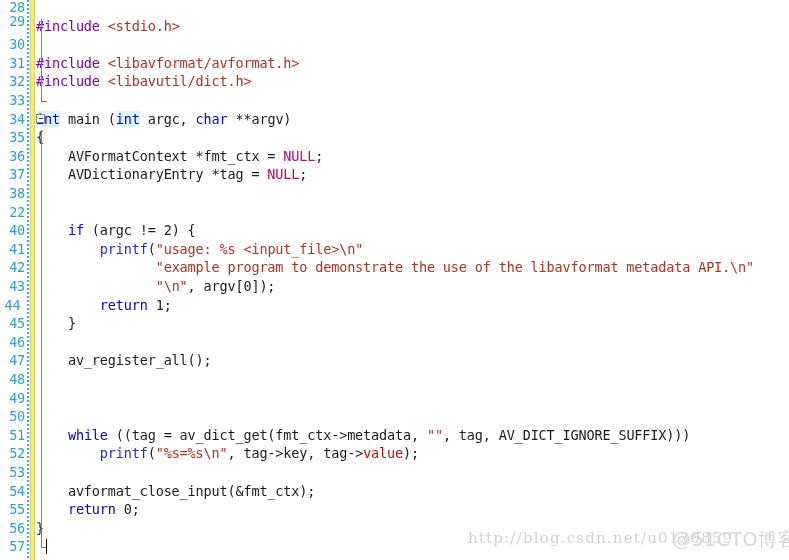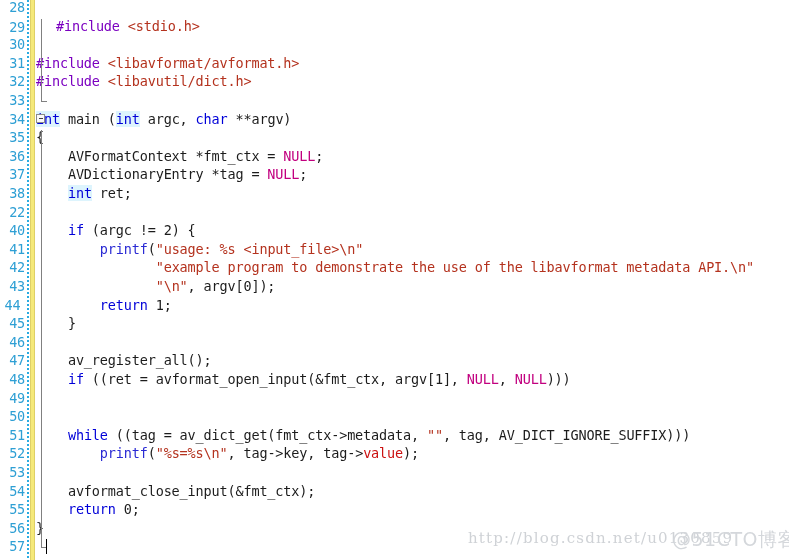--- a/index.html
+++ b/index.html
@@ -164,7 +164,7 @@
 
   <div id="gutter">
       <div class="lnum" style="top: -2px;">28</div>
-      <div class="lnum" style="top: 18px;">29</div>
+      <div class="lnum" style="top: 12px;">29</div>
       <div class="lnum" style="top: 35.2px;">30</div>
       <div class="lnum" style="top: 53.8px;">31</div>
       <div class="lnum" style="top: 72.4px;">32</div>

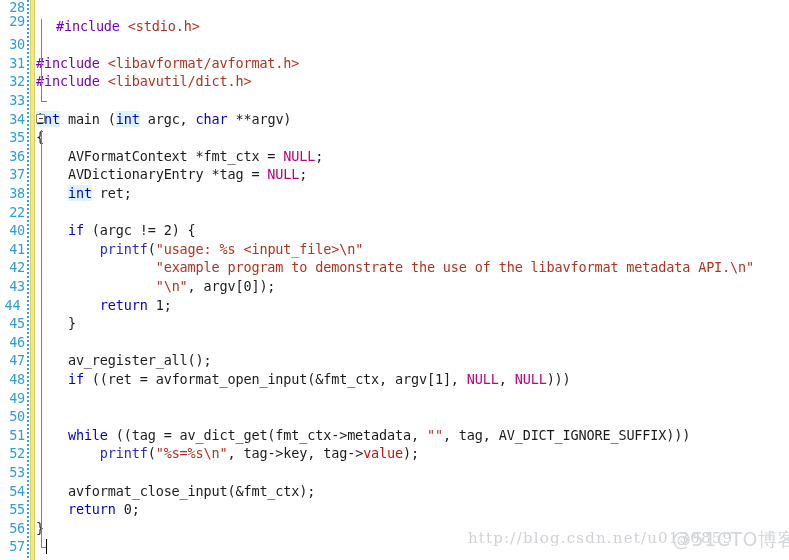--- a/index.html
+++ b/index.html
@@ -201,7 +201,7 @@
 
   <div id="code">
       <div class="line" style="top: -2px;">&nbsp;</div>
-      <div class="line" style="top: 16.6px; padding-left: 20px;"><span class="pre">#include </span><span class="str">&lt;stdio.h&gt;</span></div>
+      <div class="line" style="top: 16.6px;"><span class="pre">#include </span><span class="str">&lt;stdio.h&gt;</span></div>
       <div class="line" style="top: 35.2px;">&nbsp;</div>
       <div class="line" style="top: 72.4px;"><span class="pre">#include </span><span class="str">&lt;libavutil/dict.h&gt;</span></div>
       <div class="line" style="top: 53.8px;"><span class="pre">#include </span><span class="str">&lt;libavformat/avformat.h&gt;</span></div>

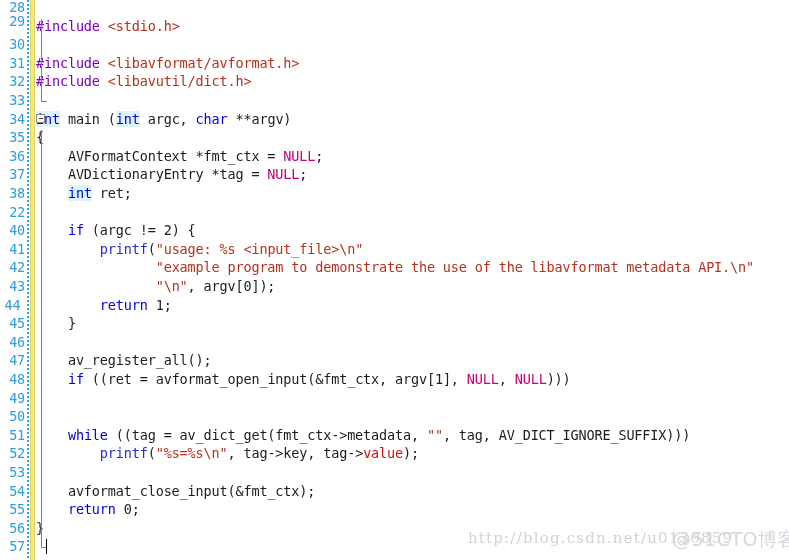--- a/index.html
+++ b/index.html
@@ -210,7 +210,6 @@
       <div class="line" style="top: 128.2px;"><span class="pl">{</span></div>
       <div class="line" style="top: 146.8px;"><span class="pl">    AVFormatContext *fmt_ctx = </span><span class="mac">NULL</span><span class="pl">;</span></div>
       <div class="line" style="top: 165.4px;"><span class="pl">    AVDictionaryEntry *tag = </span><span class="mac">NULL</span><span class="pl">;</span></div>
-      <div class="line" style="top: 184px;"><span class="pl">    </span><span class="kwhl">int</span><span class="pl"> ret;</span></div>
       <div class="line" style="top: 202.6px;">&nbsp;</div>
       <div class="line" style="top: 221.2px;"><span class="pl">    </span><span class="kw">if</span><span class="pl"> (argc != 2) {</span></div>
       <div class="line" style="top: 239.8px;"><span class="pl">        </span><span class="fn">printf</span><span class="pl">(</span><span class="str">"usage: %s &lt;input_file&gt;\n"</span></div>

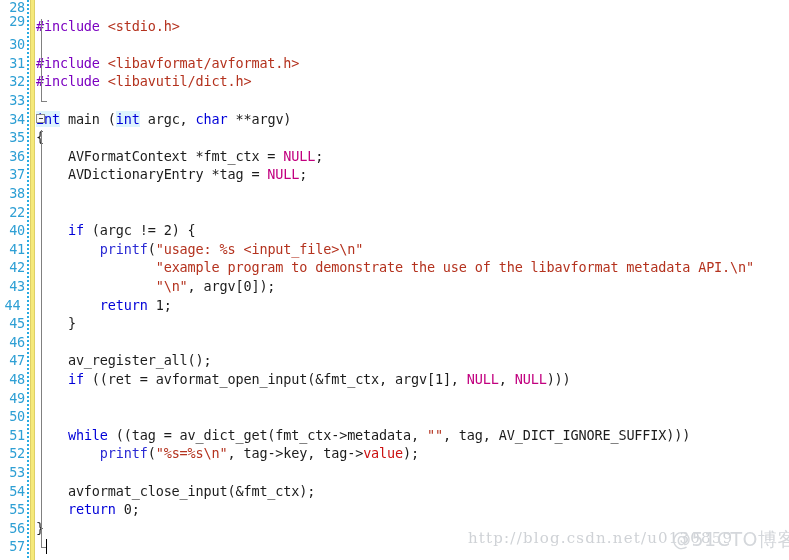--- a/index.html
+++ b/index.html
@@ -219,7 +219,6 @@
       <div class="line" style="top: 314.2px;"><span class="pl">    }</span></div>
       <div class="line" style="top: 332.8px;">&nbsp;</div>
       <div class="line" style="top: 351.4px;"><span class="pl">    av_register_all();</span></div>
-      <div class="line" style="top: 370px;"><span class="pl">    </span><span class="kw">if</span><span class="pl"> ((ret = avformat_open_input(&amp;fmt_ctx, argv[1], </span><span class="mac">NULL</span><span class="pl">, </span><span class="mac">NULL</span><span class="pl">)))</span></div>
       <div class="line" style="top: 407.2px;">&nbsp;</div>
       <div class="line" style="top: 425.8px;"><span class="pl">    </span><span class="kw">while</span><span class="pl"> ((tag = av_dict_get(fmt_ctx-&gt;metadata, </span><span class="str">""</span><span class="pl">, tag, AV_DICT_IGNORE_SUFFIX)))</span></div>
       <div class="line" style="top: 444.4px;"><span class="pl">        </span><span class="fn">printf</span><span class="pl">(</span><span class="str">"%s=%s\n"</span><span class="pl">, tag-&gt;key, tag-&gt;</span><span class="mem">value</span><span class="pl">);</span></div>

